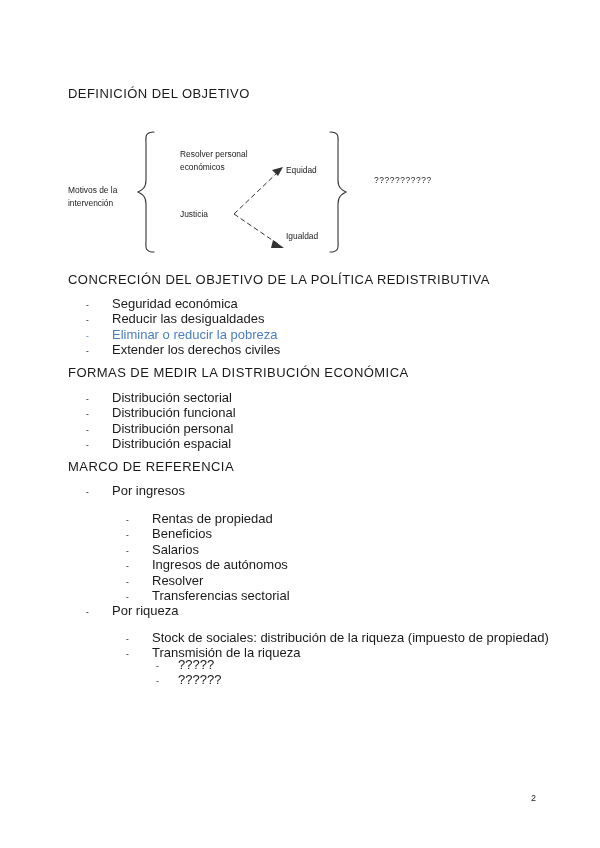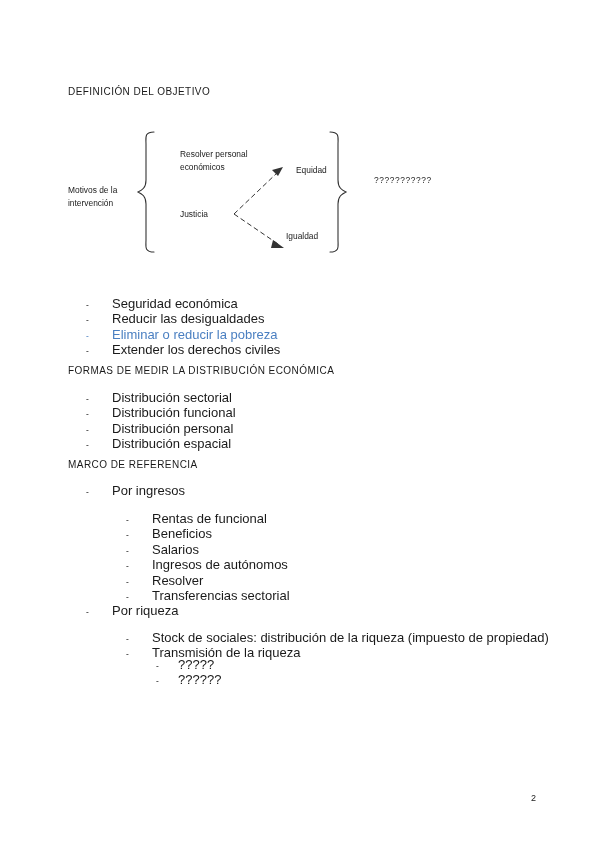--- a/index.html
+++ b/index.html
@@ -24,7 +24,7 @@
   
   .heading {
     position: absolute;
-    font-size: 10px;
+    font-size: 13px;
     letter-spacing: 0.45px;
     color: #1a1a1a;
     white-space: nowrap;

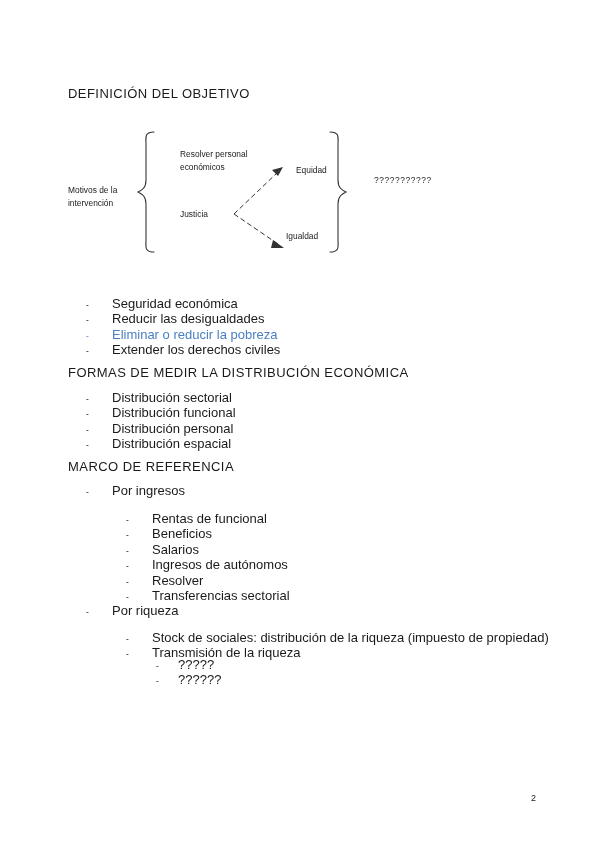--- a/index.html
+++ b/index.html
@@ -123,7 +123,7 @@
 
     <div class="diag-label" style="left:122px; top:86px;">Justicia</div>
 
-    <div class="diag-label" style="left:238px; top:42px;text-align:right;">Equidad</div>
+    <div class="diag-label" style="left:228px; top:42px;text-align:right;">Equidad</div>
 
     <div class="diag-label" style="left:228px; top:108px;">Igualdad</div>
 

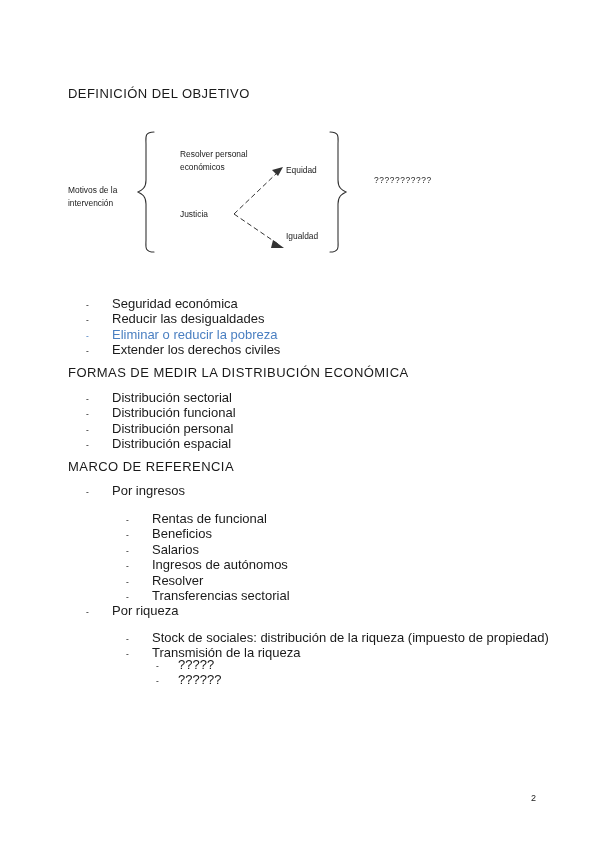--- a/index.html
+++ b/index.html
@@ -130,6 +130,7 @@
     <div class="diag-label" style="left:316px; top:52px; letter-spacing:0.6px;">???????????</div>
   </div>
 
+  <div class="heading" style="left:68px; top:272px;">CONCRECIÓN DEL OBJETIVO DE LA POLÍTICA REDISTRIBUTIVA</div>
 
   <div class="list list-l1" id="concretion-list" style="left:86px; top:297px;">
       <div class="list-item">

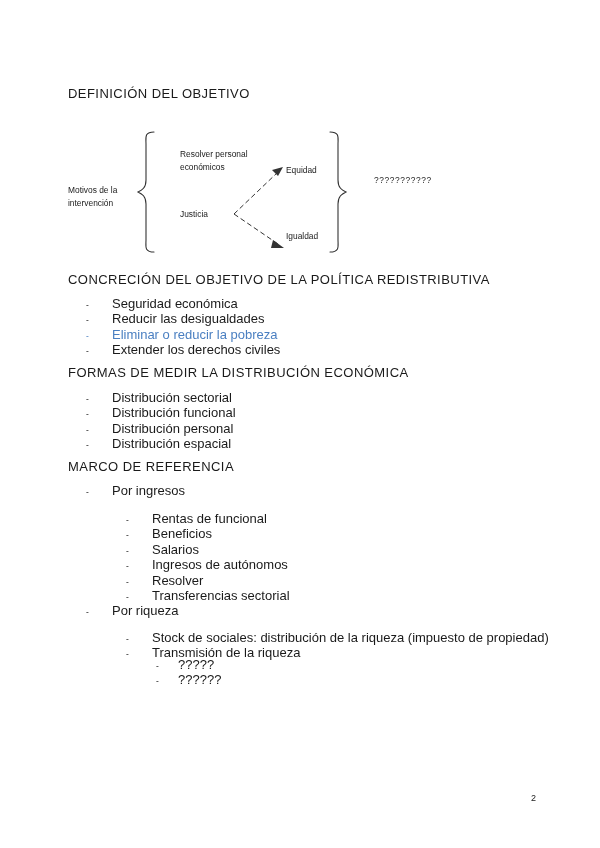--- a/index.html
+++ b/index.html
@@ -184,7 +184,7 @@
   <div class="list list-l2" id="income-list" style="left:126px; top:512px;">
       <div class="list-item">
         <span class="dash">-</span>
-        <span class="txt">Rentas de funcional</span>
+        <span class="txt">Rentas de propiedad</span>
       </div>
       <div class="list-item">
         <span class="dash">-</span>

